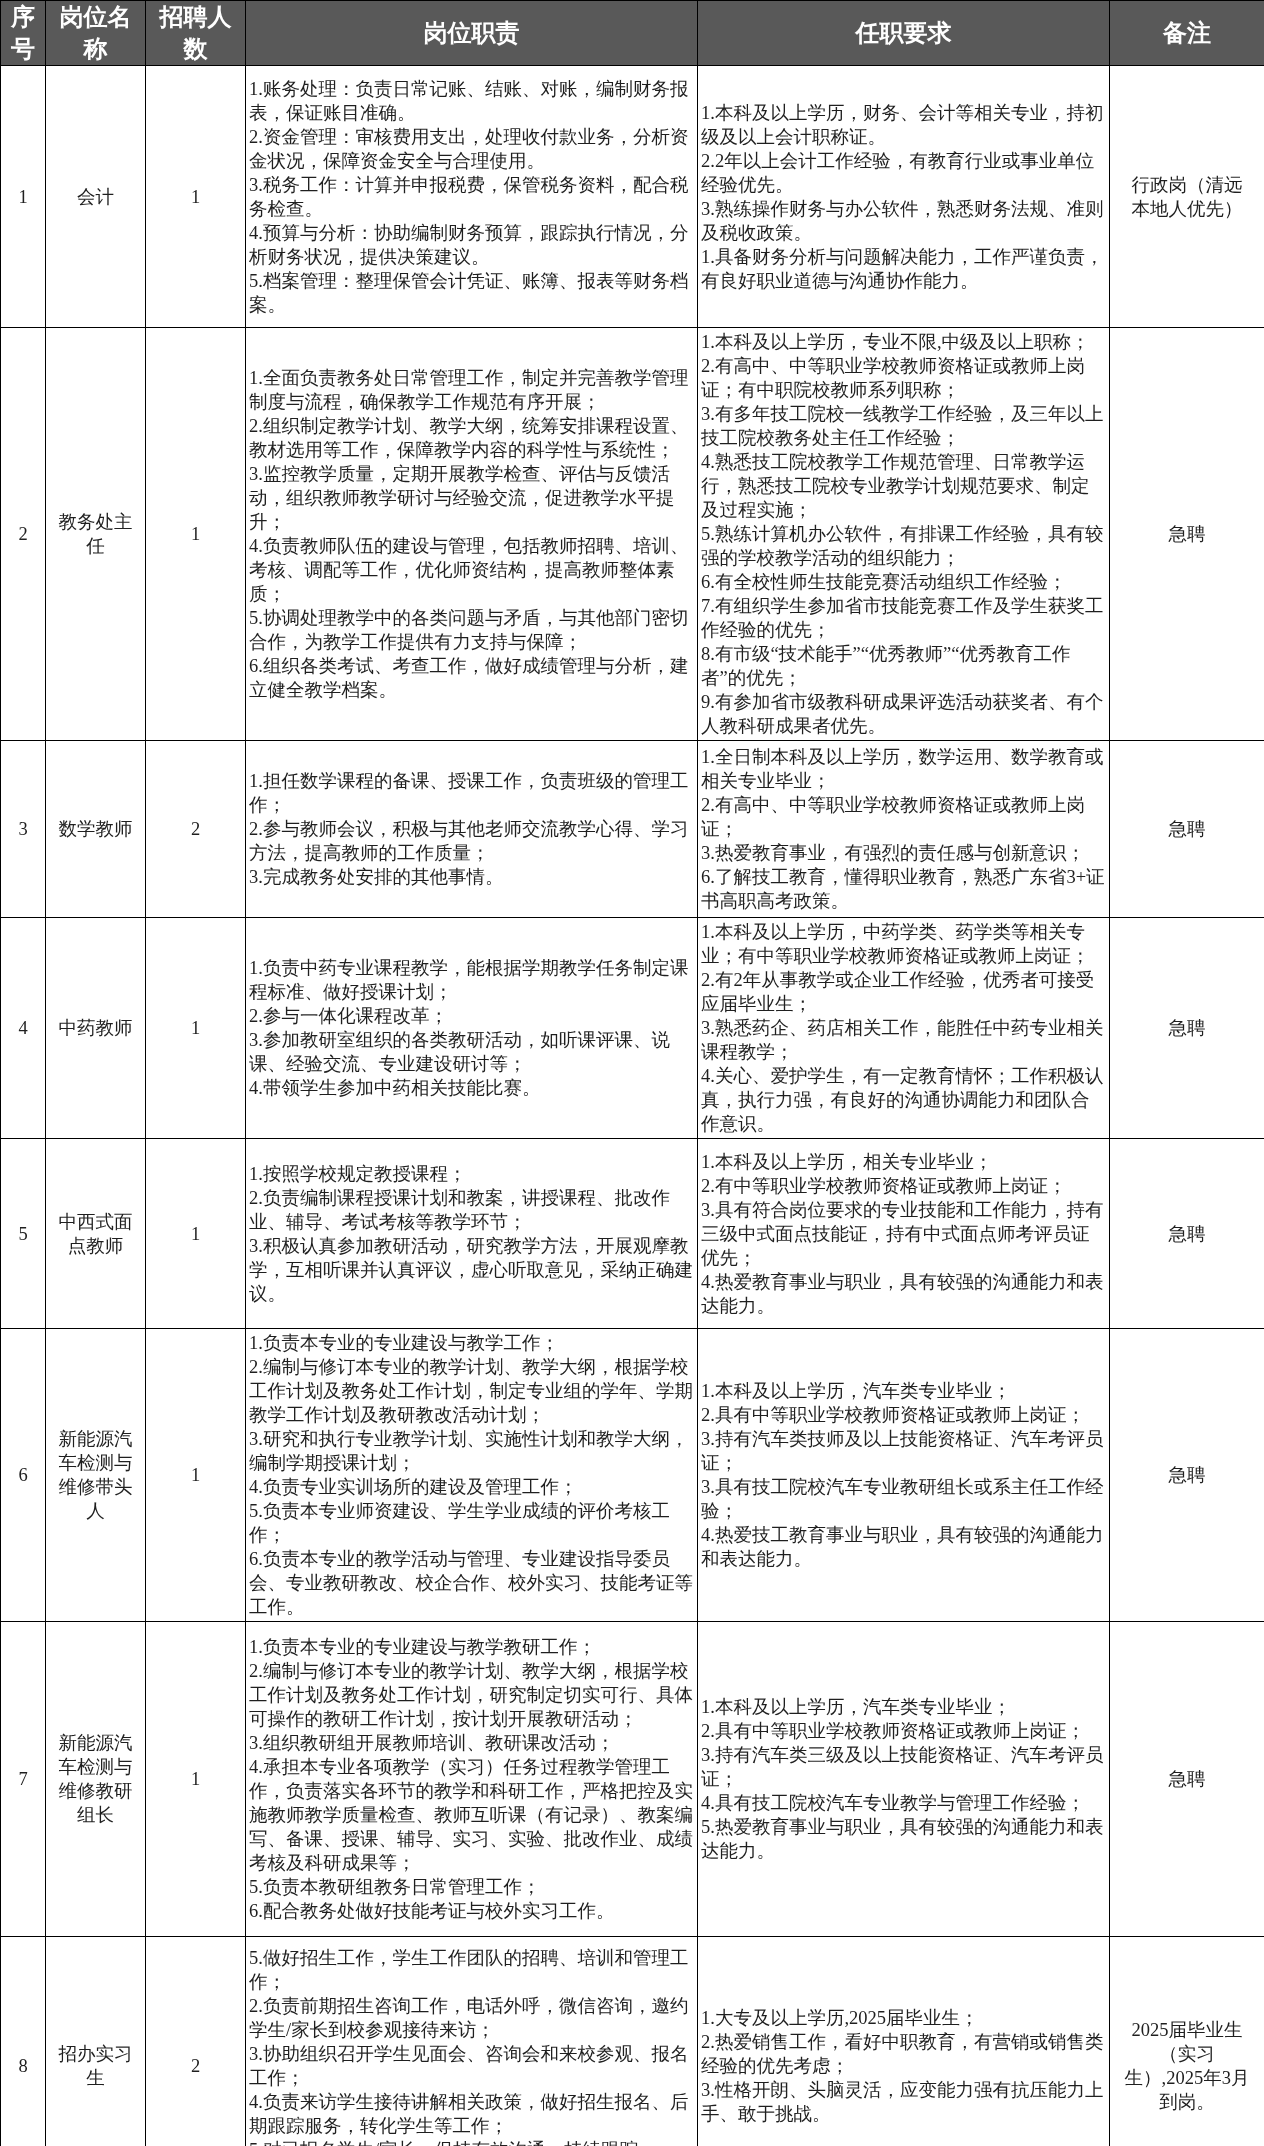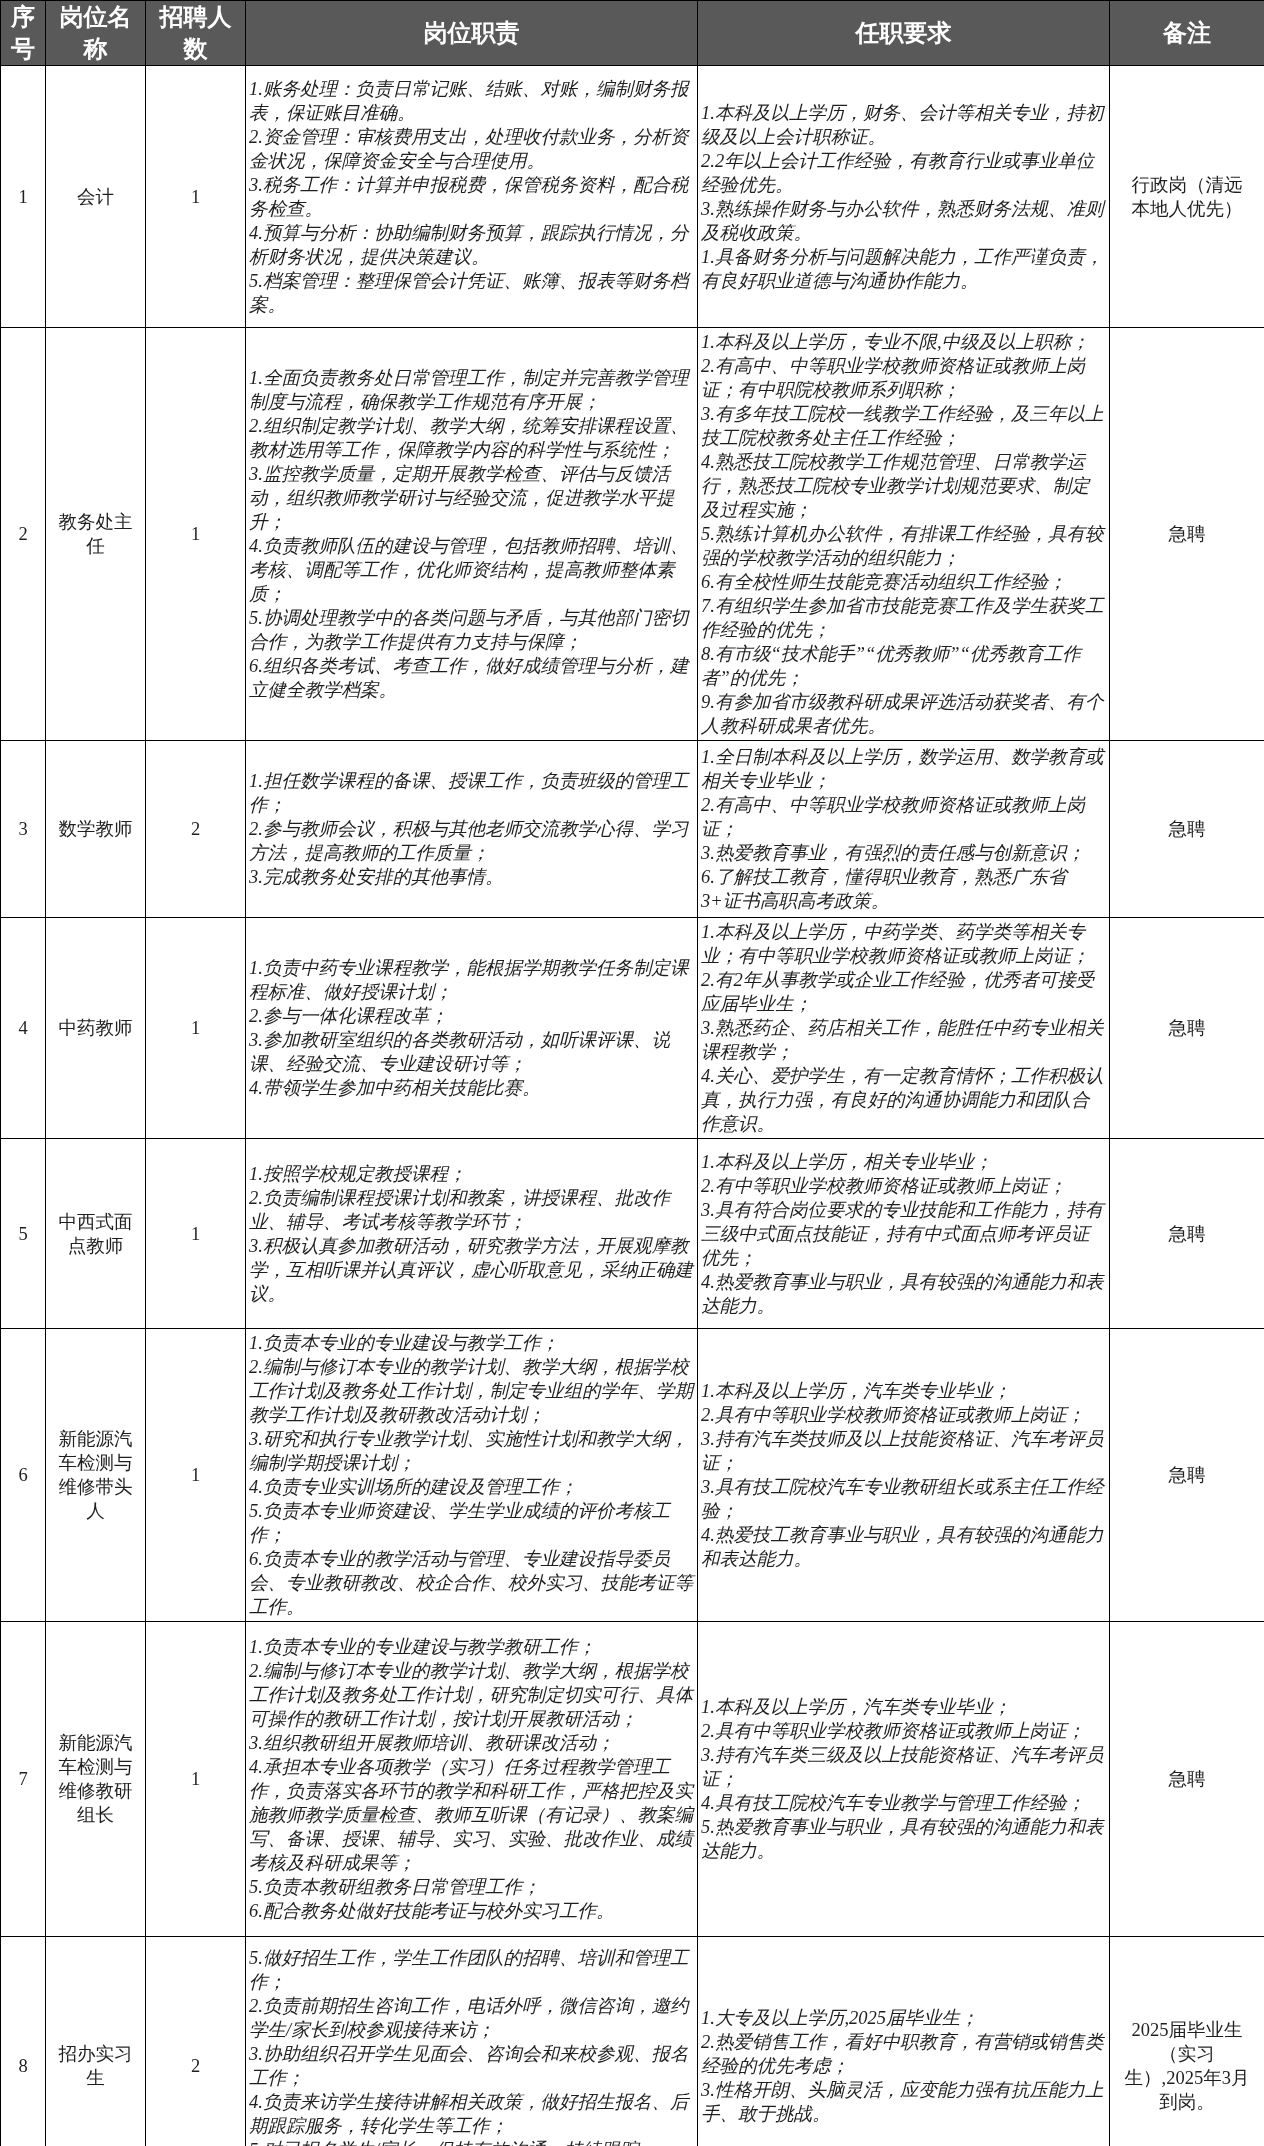--- a/index.html
+++ b/index.html
@@ -47,7 +47,6 @@
   }
   td.duties, td.requirements {
     text-align: left;
-    font-style: italic;
   }
   td.remark {
     text-align: center;

